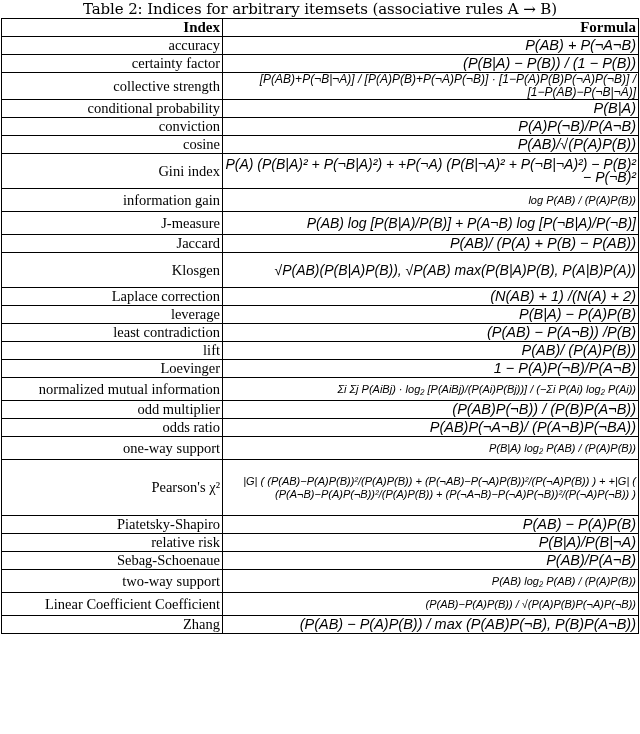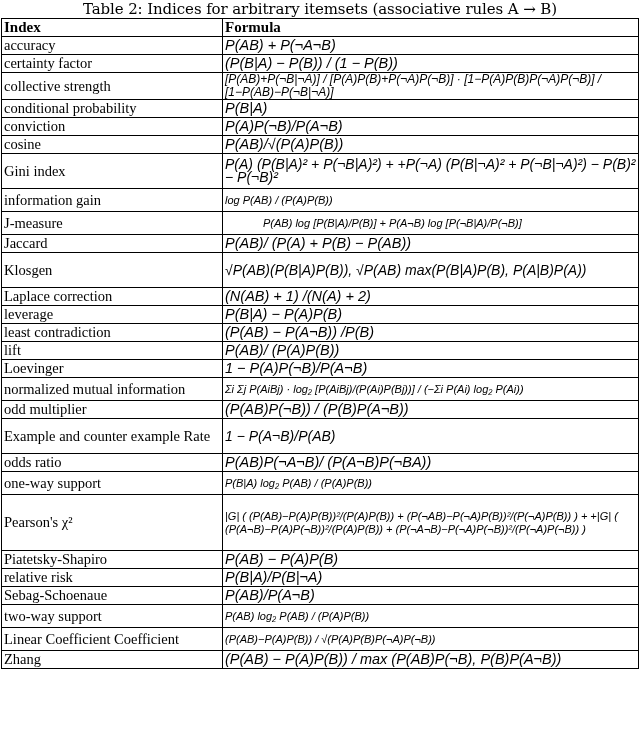--- a/index.html
+++ b/index.html
@@ -6,7 +6,7 @@
   body { width:640px; height:734px; overflow:hidden; font-family:"DejaVu Serif", serif; color:#000; }
   .caption { text-align:center; font-size:15px; height:18px; line-height:18px; margin-top:0; white-space:nowrap; letter-spacing:-0.1px; }
   table { border-collapse:collapse; margin-left:1px; width:638px; table-layout:fixed; }
-  td { border:1.5px solid #000; padding:0 2px; font-size:13px; vertical-align:middle; white-space:nowrap; overflow:hidden; line-height:15px; }
+  td { border:1.5px solid #000; padding:0 2px; font-size:13px; vertical-align:middle; white-space:nowrap; overflow:hidden; line-height:15px;text-align:right; }
   td.idx { width:216px; font-family:"Liberation Serif", serif; font-size:14.5px; }
   td.fx { font-family:Liberation Sans, sans-serif; font-style:italic; font-size:14.5px; }
   tr.head td { font-weight:bold; font-style:normal; font-family:"Liberation Serif", serif; font-size:15px; }

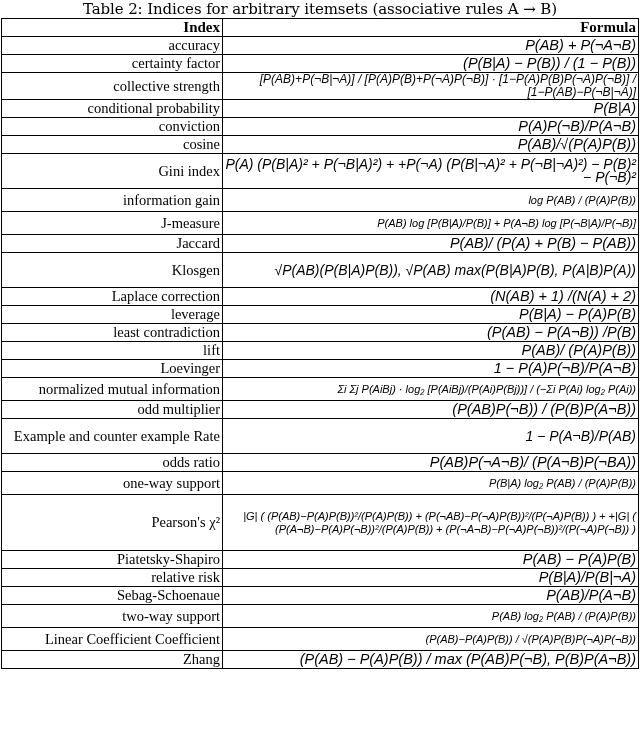--- a/index.html
+++ b/index.html
@@ -59,7 +59,7 @@
       </tr>
       <tr class="rf">
         <td class="idx">J-measure</td>
-        <td class="fx" style="white-space: normal; font-size: 11px; line-height: 13px; padding-left: 40px;">P(AB) log [P(B|A)/P(B)] + P(A¬B) log [P(¬B|A)/P(¬B)]</td>
+        <td class="fx" style="white-space: normal; font-size: 14px; line-height: 13px; padding-left: 40px;">P(AB) log [P(B|A)/P(B)] + P(A¬B) log [P(¬B|A)/P(¬B)]</td>
       </tr>
       <tr class="r1">
         <td class="idx">Jaccard</td>

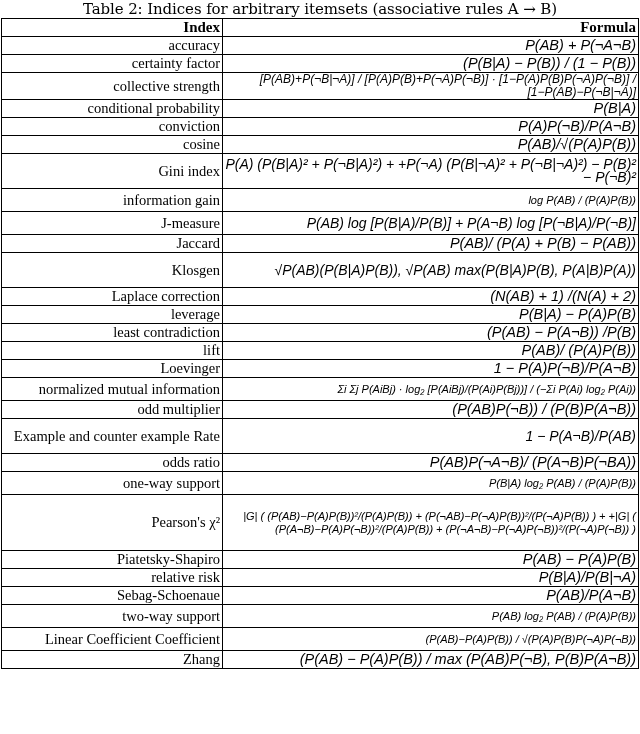--- a/index.html
+++ b/index.html
@@ -97,10 +97,6 @@
         <td class="idx">odd multiplier</td>
         <td class="fx">(P(AB)P(¬B)) / (P(B)P(A¬B))</td>
       </tr>
-      <tr class="r2">
-        <td class="idx" style="white-space: normal;">Example and counter example Rate</td>
-        <td class="fx" style="white-space: normal; font-size: 14px; line-height: 13px;">1 − P(A¬B)/P(AB)</td>
-      </tr>
       <tr class="r1">
         <td class="idx">odds ratio</td>
         <td class="fx">P(AB)P(¬A¬B)/ (P(A¬B)P(¬BA))</td>

